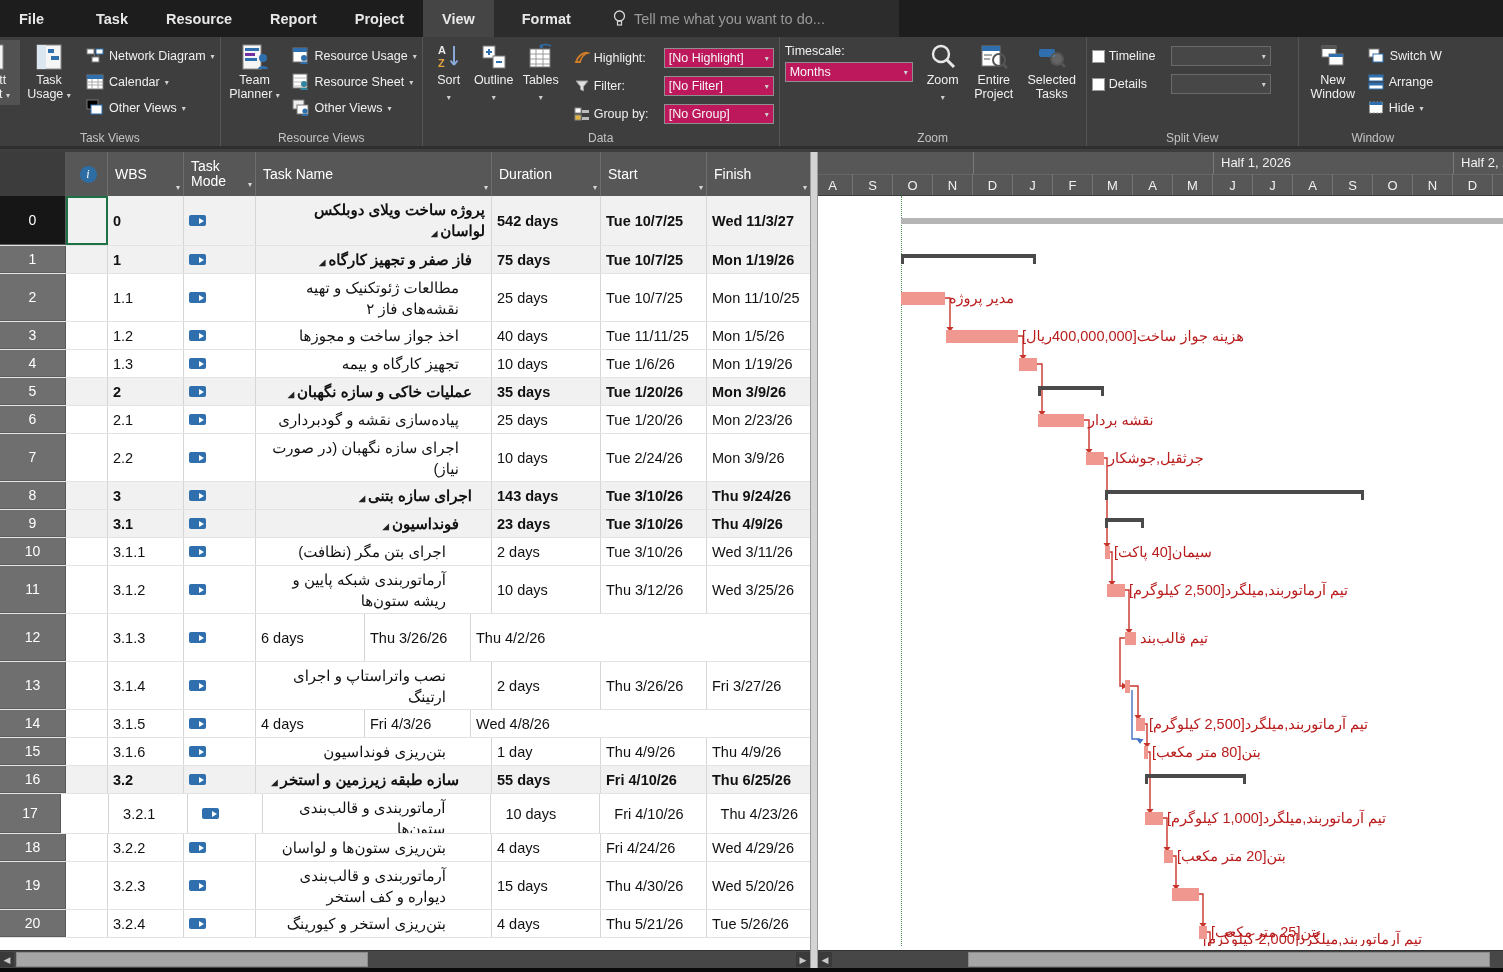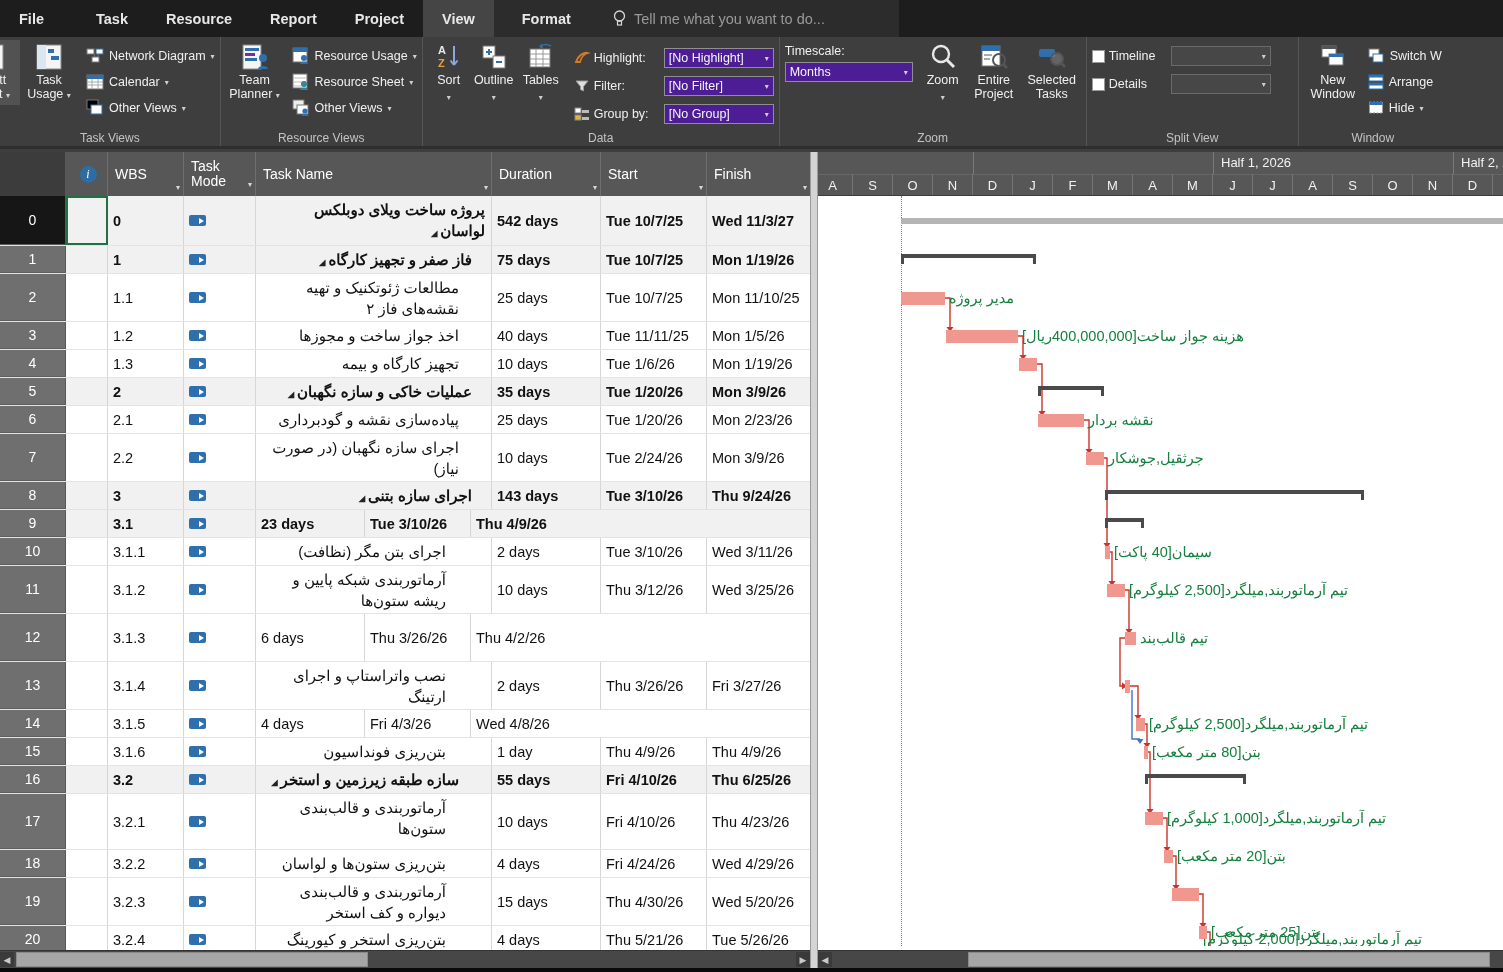--- a/index.html
+++ b/index.html
@@ -27,7 +27,7 @@
   .rcol { display:flex; flex-direction:column; justify-content:center; gap:6px; padding-top:6px; }
   .rbtn-sm { display:flex; align-items:center; gap:5px; height:20px; white-space:nowrap; cursor:default; }
   .caret { font-size:8px; color:#cfcfcf; }
-  .rdrop { background:#4c1d95; border:1px solid #8f8f8f; height:20px; display:flex; align-items:center;
+  .rdrop { background:#be185d; border:1px solid #8f8f8f; height:20px; display:flex; align-items:center;
     justify-content:space-between; padding:0 4px; color:#f5f5f5; width:110px; }
   .rdrop.dis { border-color:#6a6a6a; background:#474747; width:100px; }
   .rrow { display:flex; align-items:center; gap:4px; height:24px; }

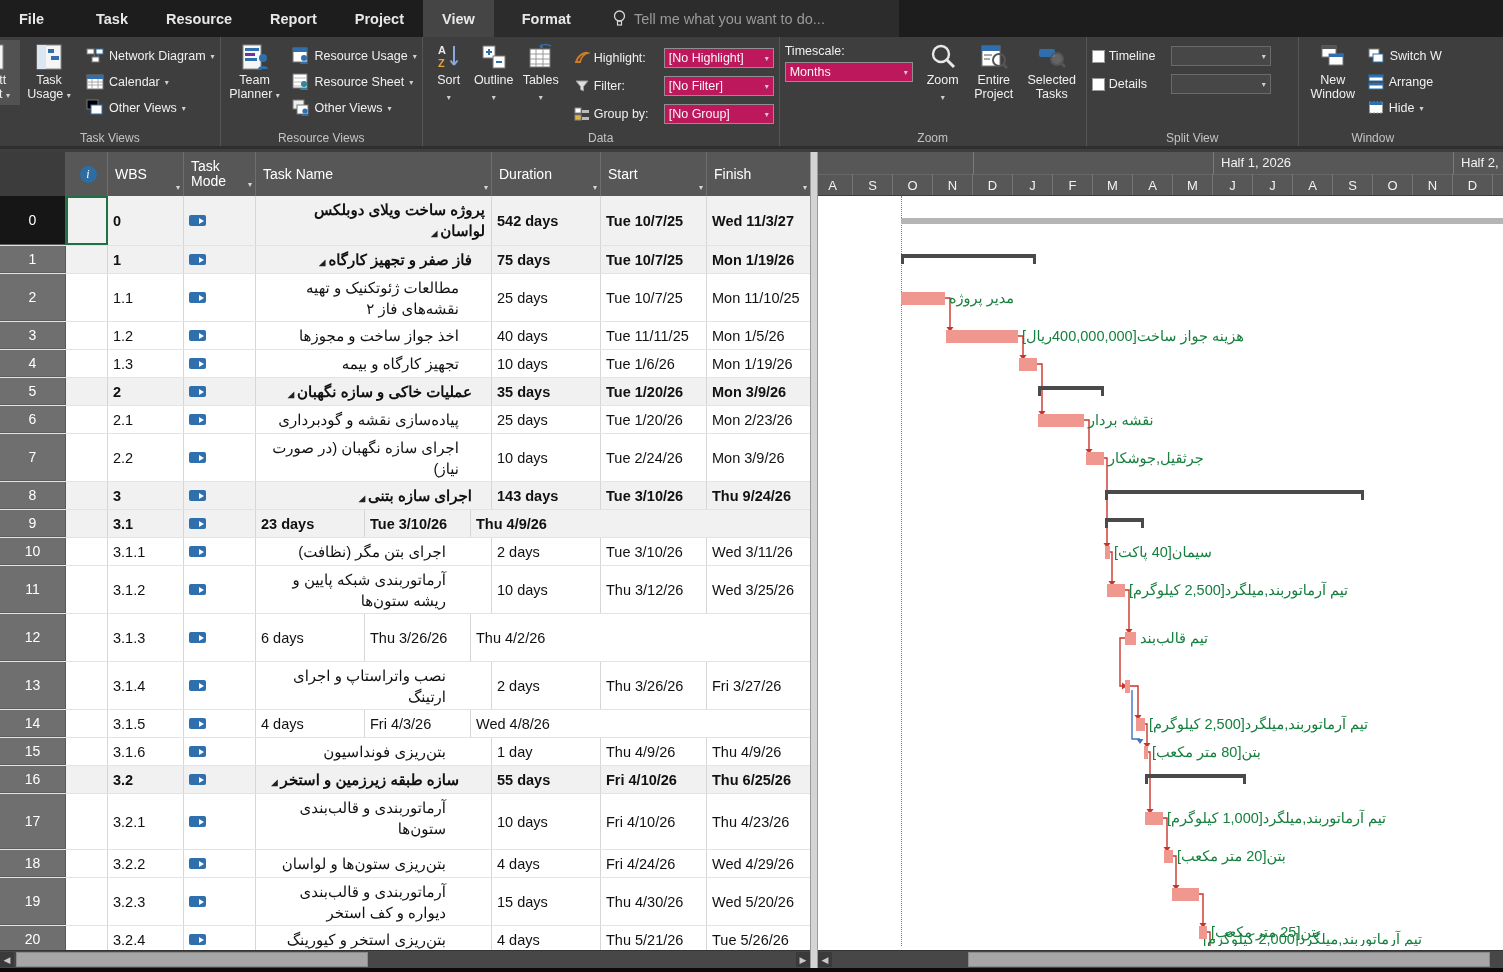--- a/index.html
+++ b/index.html
@@ -83,7 +83,7 @@
   .bar-summary::before, .bar-summary::after { content:""; position:absolute; top:0; width:3px; height:10px; background:#4a4a4a; }
   .bar-summary::before { left:0; } .bar-summary::after { right:0; }
   .bar-project { position:absolute; height:6px; background:#b5b5b5; }
-  .bar-label { position:absolute; height:20px; font-size:14.5px; color:#15803d; white-space:nowrap; direction:rtl; line-height:20px; }
+  .bar-label { position:absolute; height:20px; font-size:14.5px; color:#b91c1c; white-space:nowrap; direction:rtl; line-height:20px; }
   .linksvg { position:absolute; left:0; top:0; }
 
   

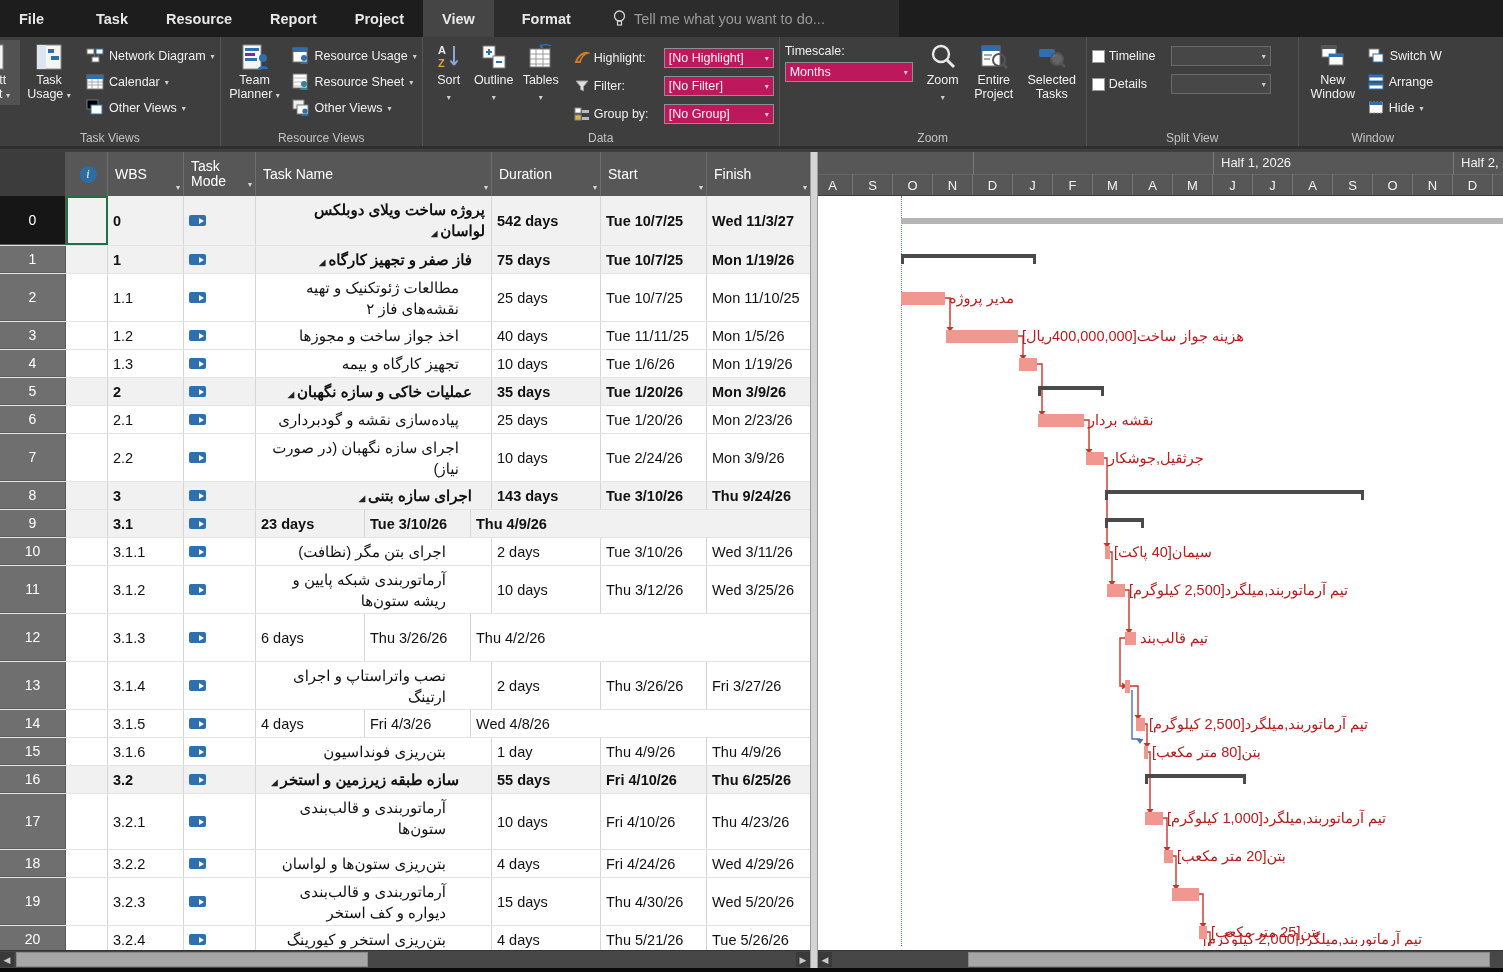--- a/index.html
+++ b/index.html
@@ -532,6 +532,7 @@
             <div class="c cmode cw-mode">
               <div class="mode-ic"></div>
             </div>
+            <div class="c cname cw-name" style="padding-right: 32px;">فونداسیون<span class="smark">◢</span></div>
             <div class="c cdur cw-dur">23 days</div>
             <div class="c cdate cw-start">Tue 3/10/26</div>
             <div class="c cdate cw-fin" style="border-right: none;">Thu 4/9/26</div>

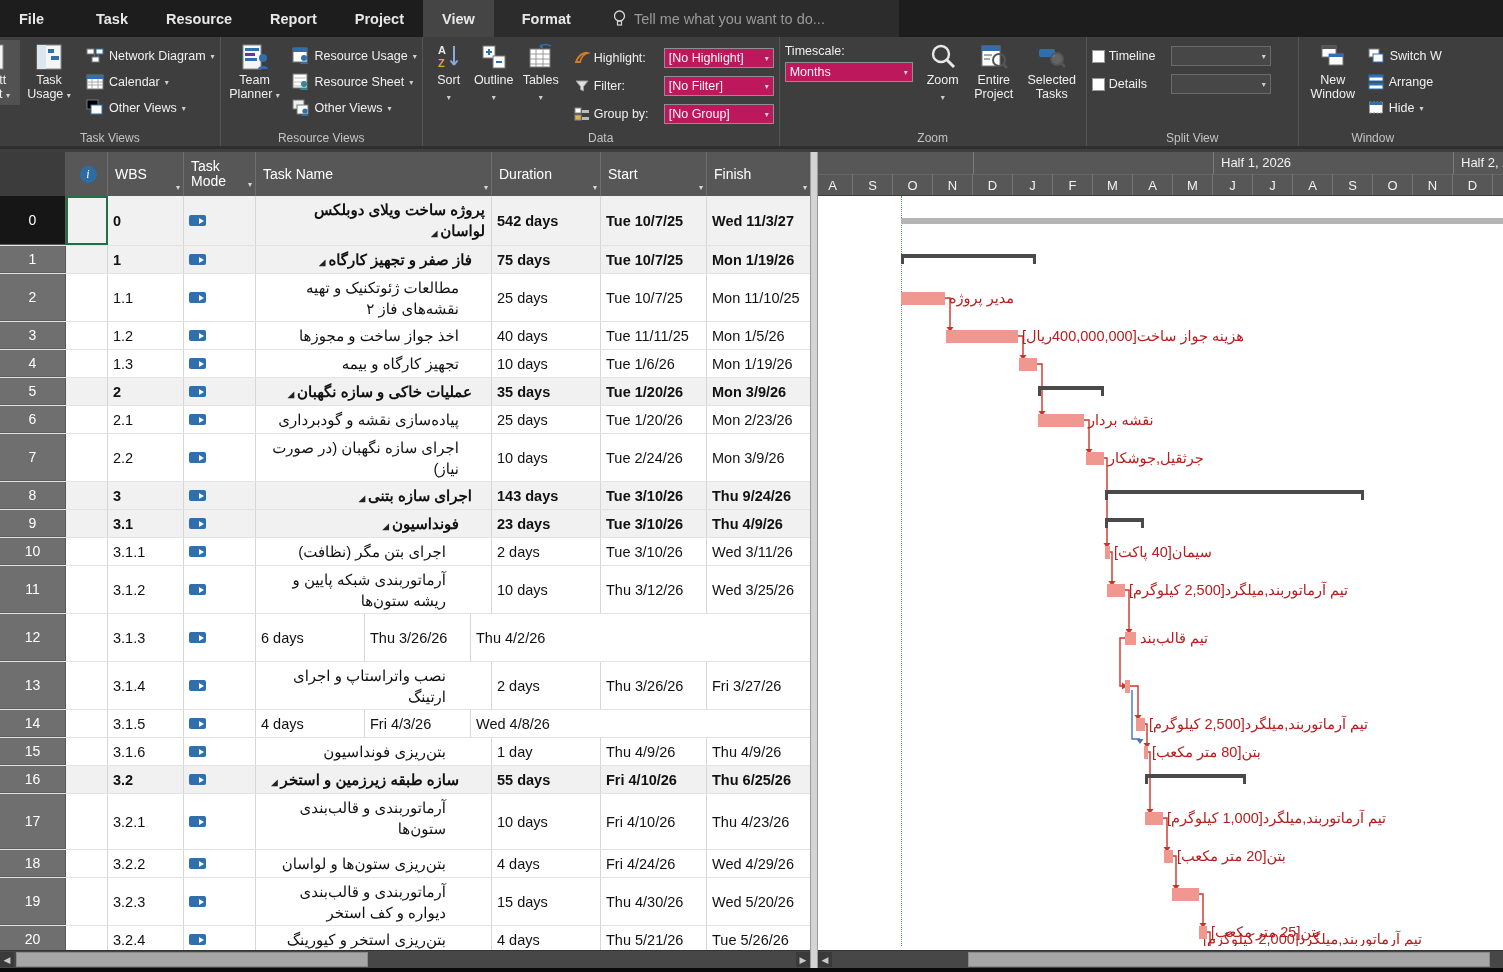--- a/index.html
+++ b/index.html
@@ -619,7 +619,7 @@
             <div class="c cdate cw-start">Fri 4/10/26</div>
             <div class="c cdate cw-fin" style="border-right: none;">Thu 6/25/26</div>
           </div>
-          <div class="trow" style="height: 56px;">
+          <div class="trow" style="height: 40px; gap: 9px;">
             <div class="c cnum cw-num">17</div>
             <div class="c cinfo cw-info"></div>
             <div class="c cw-wbs">3.2.1</div>

